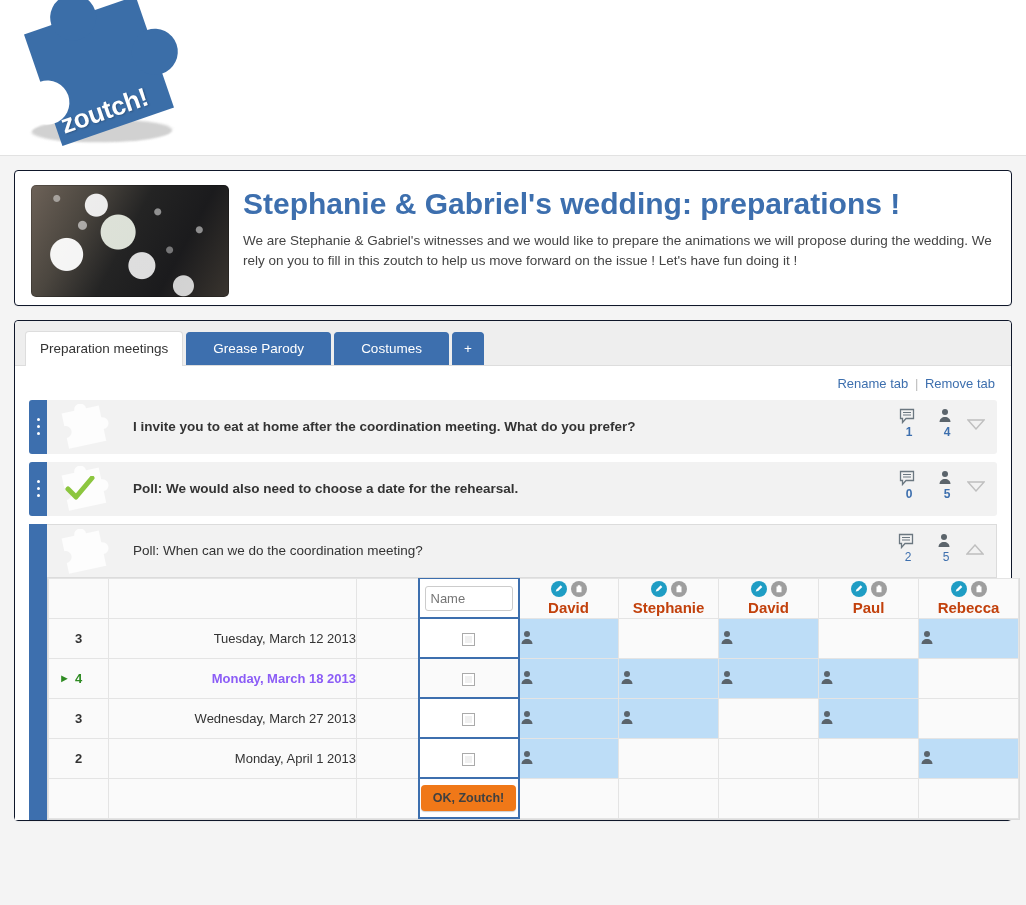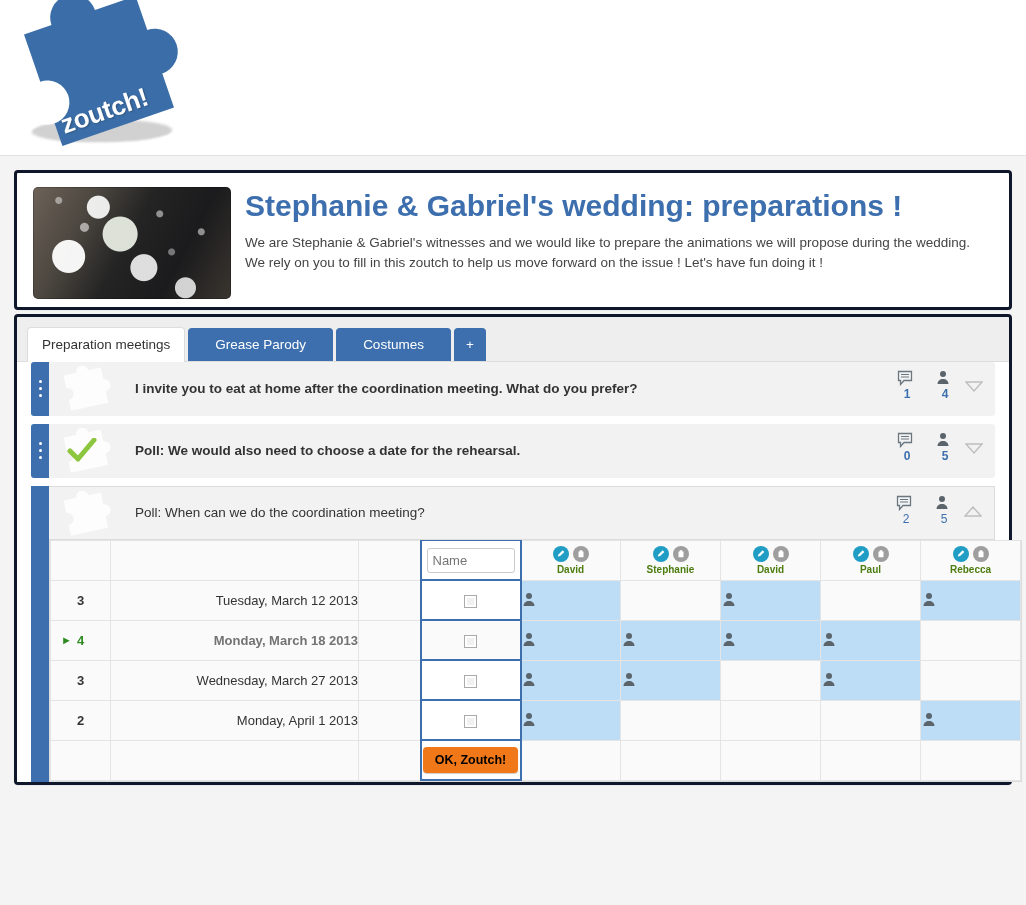--- a/index.html
+++ b/index.html
@@ -32,7 +32,7 @@
 
   
   .card {
-    background:#ffffff; border:3px solid #0f172a; border-radius:4px;
+    background:#ffffff; border:1px solid #0f172a; border-radius:4px;
     box-shadow:0 1px 1px rgba(0,0,0,.04);
   }
   .page { padding:14px 14px 0 14px; }

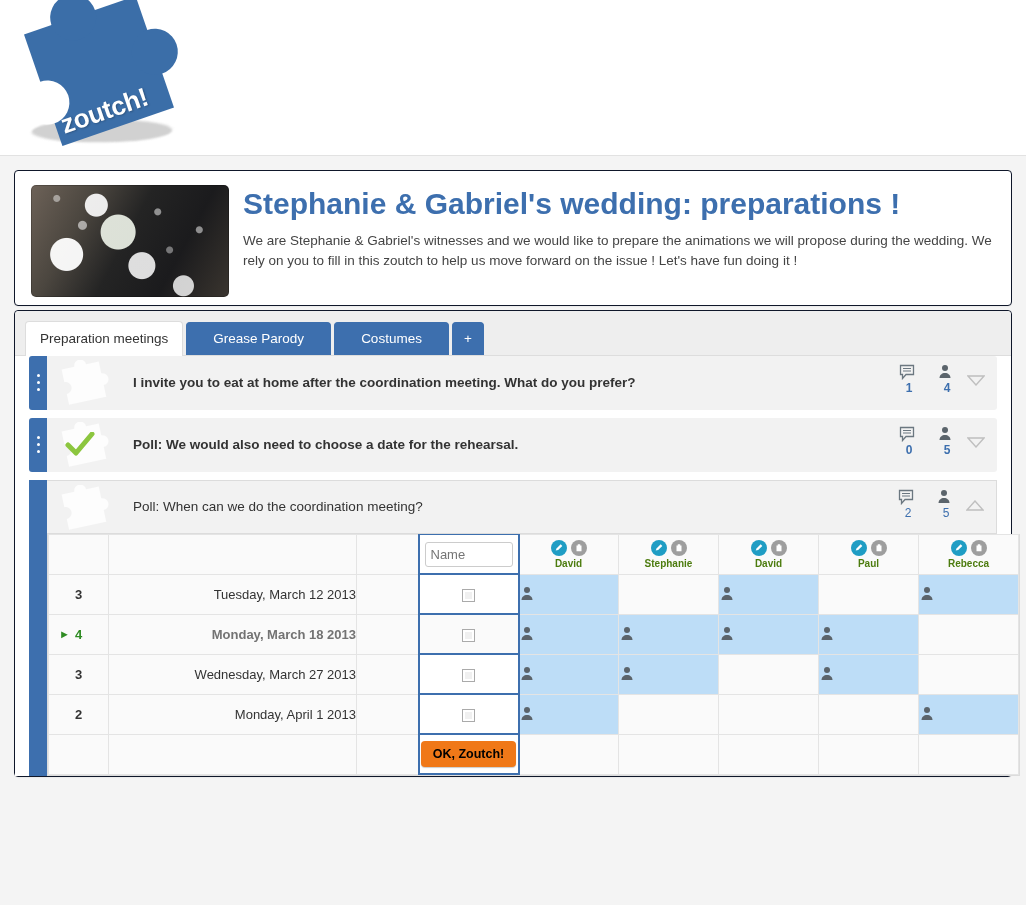--- a/index.html
+++ b/index.html
@@ -65,7 +65,7 @@
   .lnk { color:#3d6fae; text-decoration:none; font-size:13px; }
 
   
-  .tabs-card { margin-top:4px; }
+  .tabs-card { margin-top:14px; }
   .tabs-bar { background:#eeeeee; padding:9px 10px 0 10px; border-bottom:1px solid #dddddd; border-radius:4px 4px 0 0; }
   .tabs { display:flex; align-items:flex-end; gap:3px; }
   .tab {

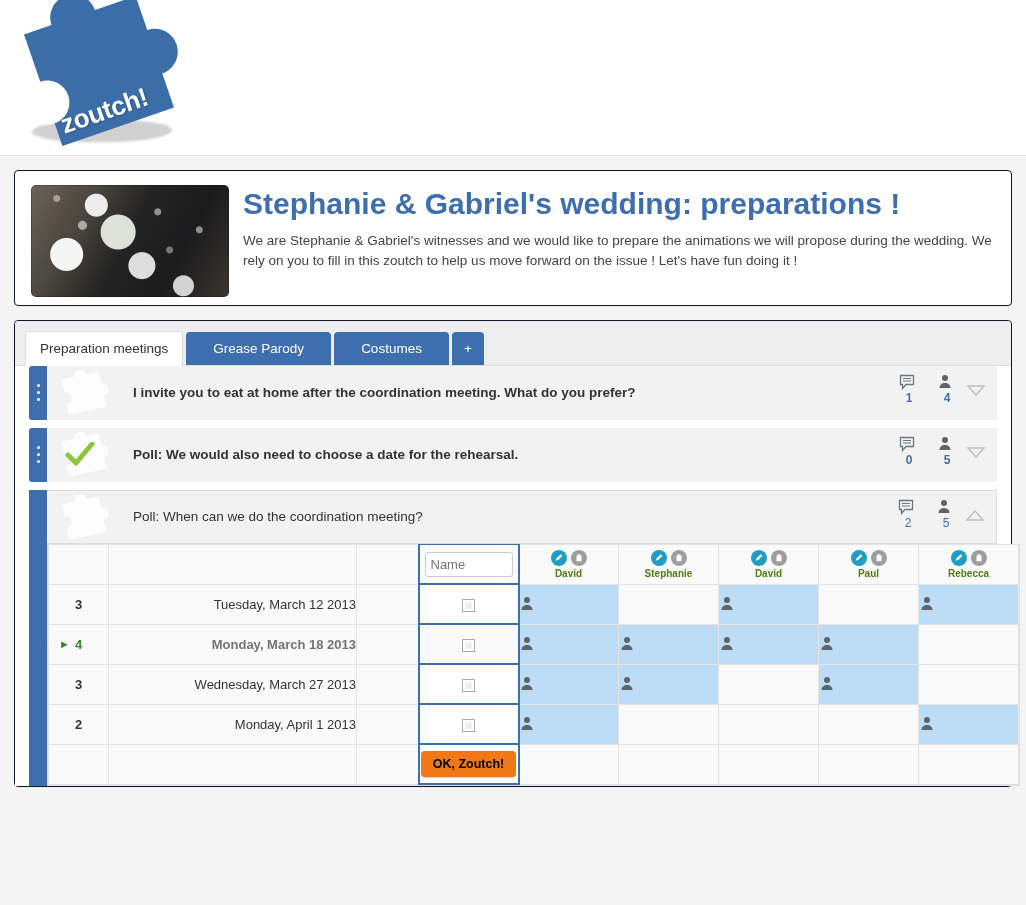--- a/index.html
+++ b/index.html
@@ -184,6 +184,11 @@
       </div>
     </div>
 
+    <div class="tab-actions">
+      <a class="lnk" href="#">Rename tab</a>
+      <span class="sep">|</span>
+      <a class="lnk" href="#">Remove tab</a>
+    </div>
 
     <div class="polls">
 

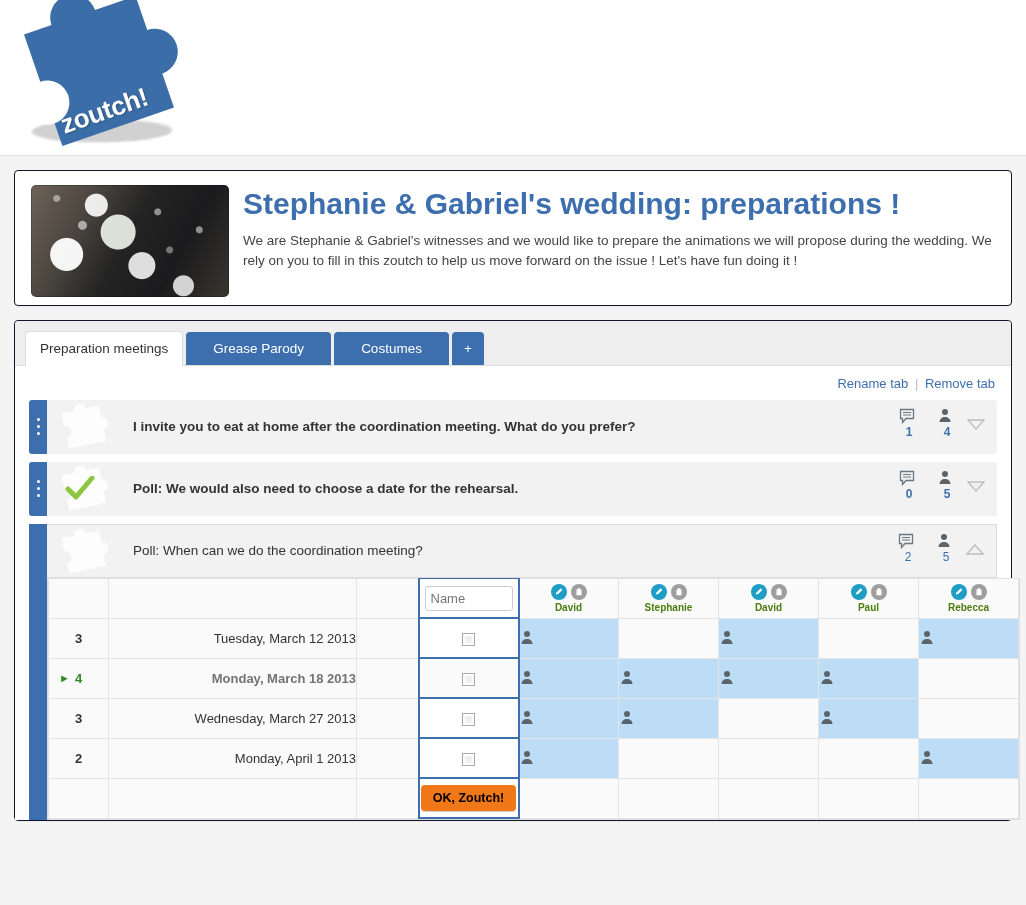--- a/index.html
+++ b/index.html
@@ -117,7 +117,7 @@
   .hdr-row { height:56px; }
   .hdr-row td { background:#fafafa; vertical-align:middle; }
   .hdr-row td.c-me { background:#ffffff; }
-  .uname { font-weight:bold; font-size:10px; color:#4d7c0f; display:block; margin-top:2px; }
+  .uname { font-weight:bold; font-size:15px; color:#c2410c; display:block; margin-top:2px; }
   .uicons { display:flex; gap:4px; justify-content:center; align-items:center; }
   .ic-circ { width:16px; height:16px; border-radius:50%; display:inline-flex; align-items:center; justify-content:center; }
   .ic-edit { background:#1f9dc4; }

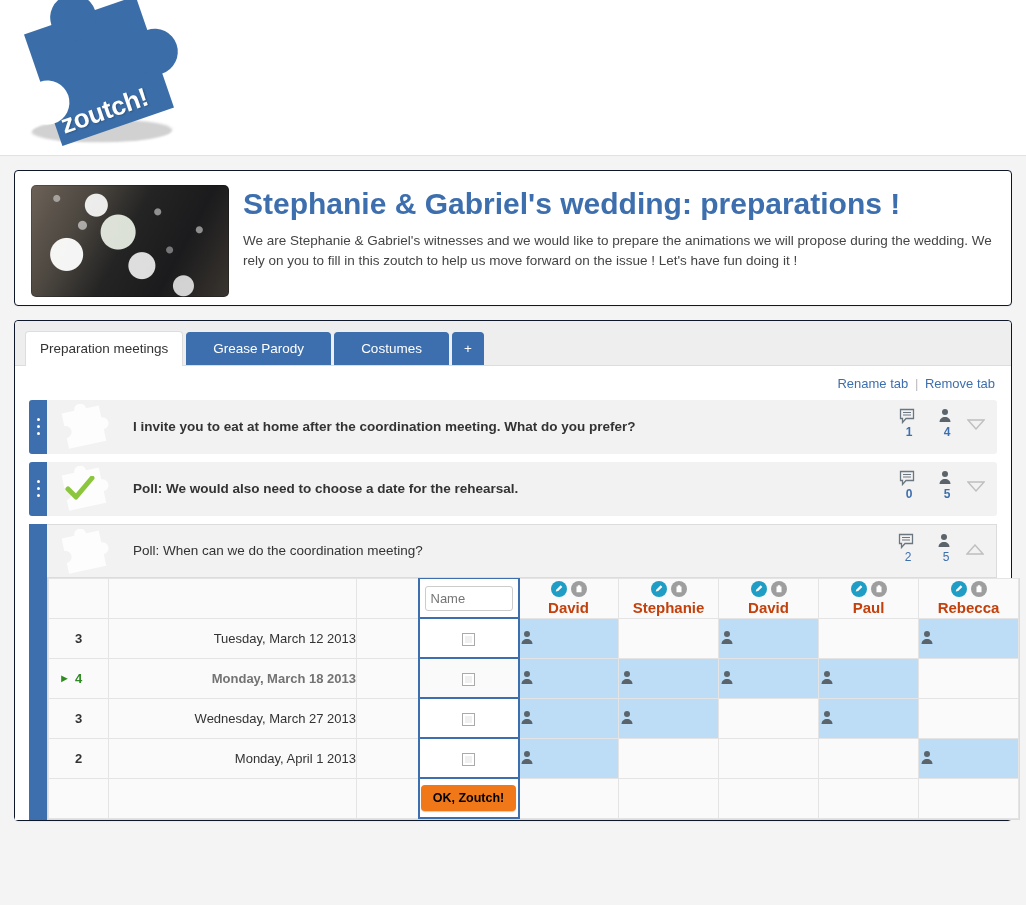--- a/index.html
+++ b/index.html
@@ -128,7 +128,7 @@
     background:#ffffff; outline:none;
   }
   .winner td { color:#2e8b22; font-weight:bold; background:#fafafa; }
-  .winner .c-date { color:#737373; }
+  .winner .c-date { color:#8b5cf6; }
   .tri { color:#2e8b22; font-size:11px; position:absolute; left:10px; top:50%; transform:translateY(-50%); }
   .vote-on { background:#bdddf7 !important; }
   .cb { width:13px; height:13px; border:1px solid #aaaaaa; background:#f0f0f0; display:inline-block; box-shadow:inset 0 0 0 2px #ffffff; cursor:pointer; vertical-align:middle; }

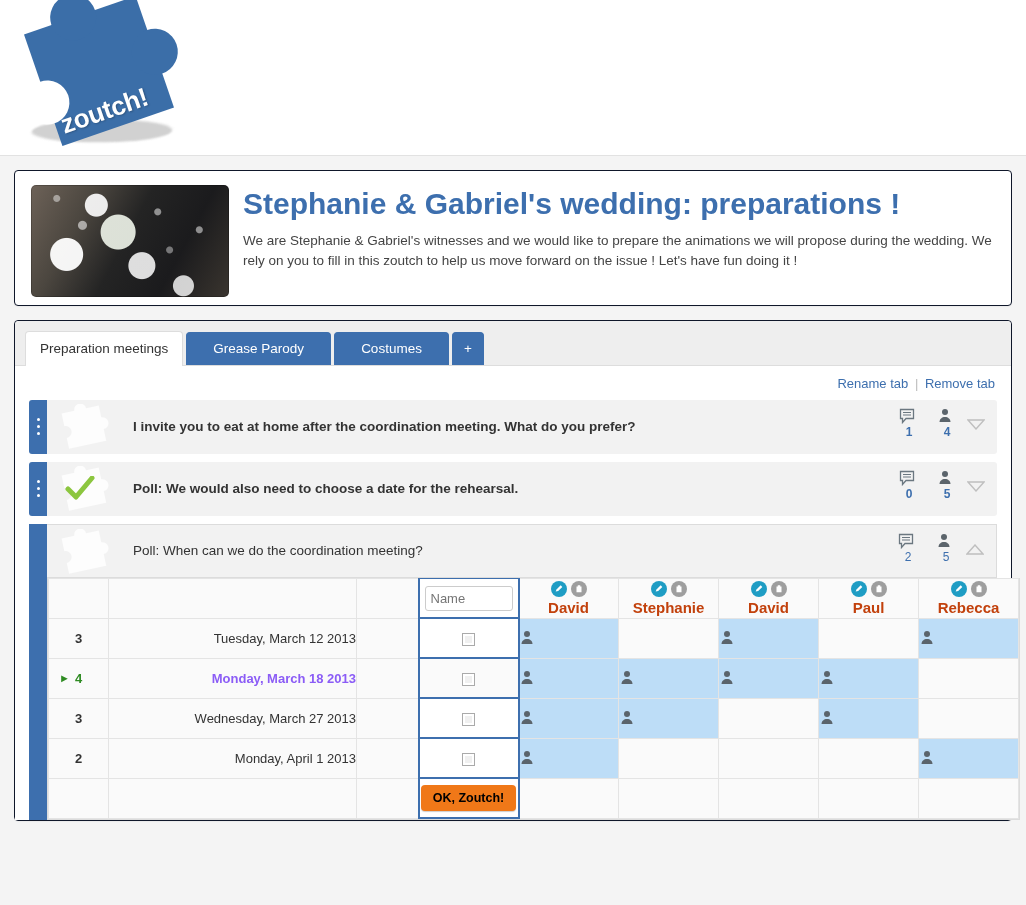--- a/index.html
+++ b/index.html
@@ -133,7 +133,7 @@
   .vote-on { background:#bdddf7 !important; }
   .cb { width:13px; height:13px; border:1px solid #aaaaaa; background:#f0f0f0; display:inline-block; box-shadow:inset 0 0 0 2px #ffffff; cursor:pointer; vertical-align:middle; }
   .btn-ok {
-    background:#f07818; color:#000000; font-weight:bold; font-size:12.5px;
+    background:#f07818; color:#404040; font-weight:bold; font-size:12.5px;
     border:none; border-radius:4px; padding:6px 12px; cursor:pointer;
     font-family:"Liberation Sans", sans-serif;
     box-shadow:0 1px 1px rgba(0,0,0,.2);

